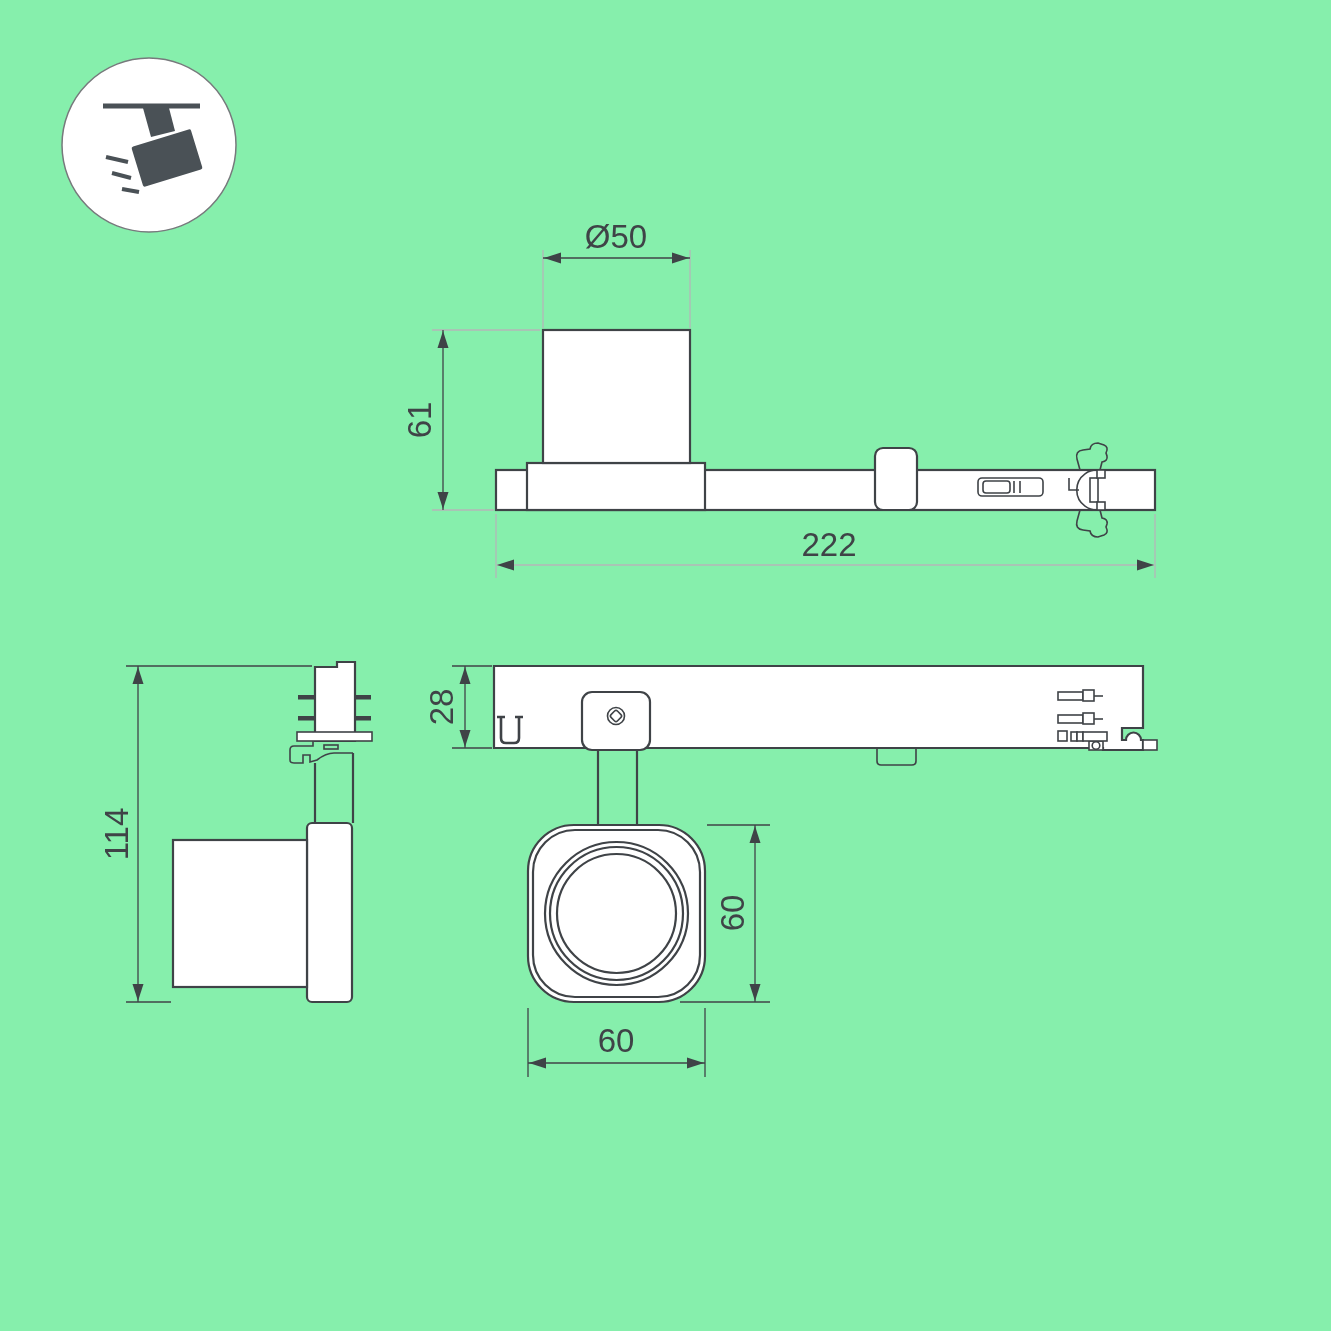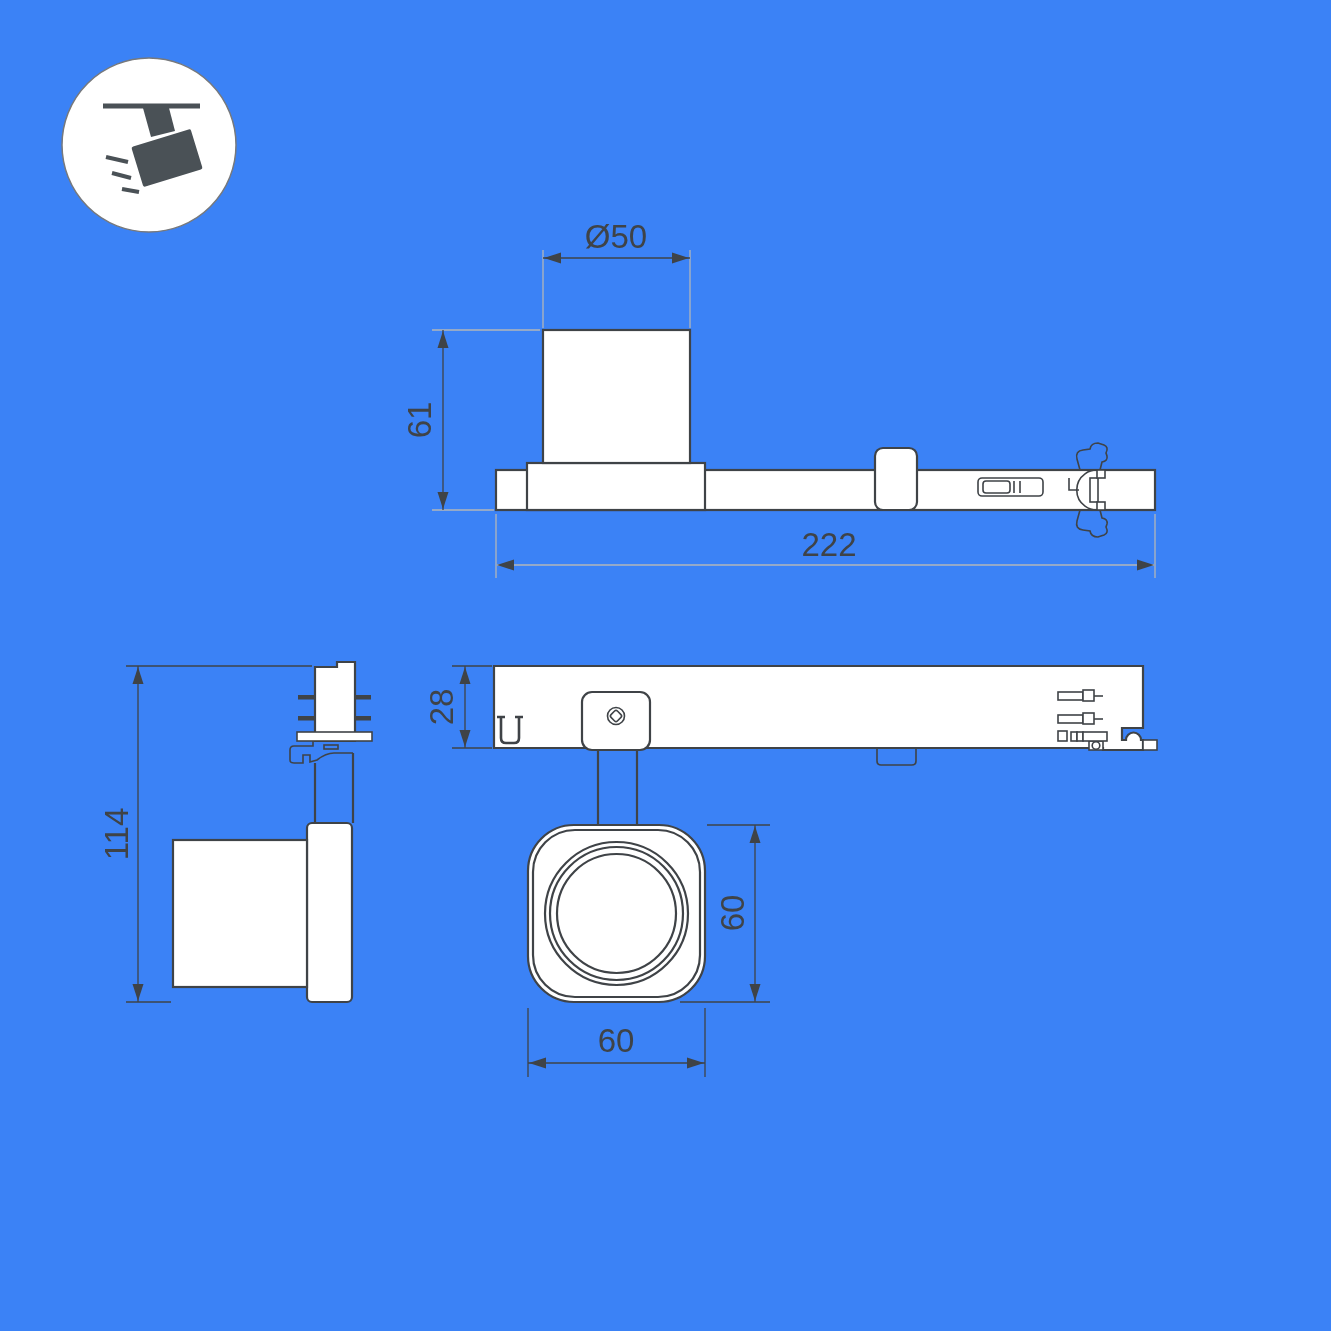--- a/index.html
+++ b/index.html
@@ -3,7 +3,7 @@
 <meta charset="utf-8">
 <style>
   html,body{margin:0;padding:0;background:#ffffff;}
-  .stage{position:relative;width:1331px;height:1331px;background:#3b82f6;overflow:hidden;}
+  .stage{position:relative;width:1331px;height:1331px;background:#86efac;overflow:hidden;}
   svg{display:block;}
   text{font-family:"Liberation Sans","DejaVu Sans",sans-serif;font-size:33px;fill:#3f4347;}
   .outline{fill:#ffffff;stroke:#3f4347;stroke-width:2.2;}

